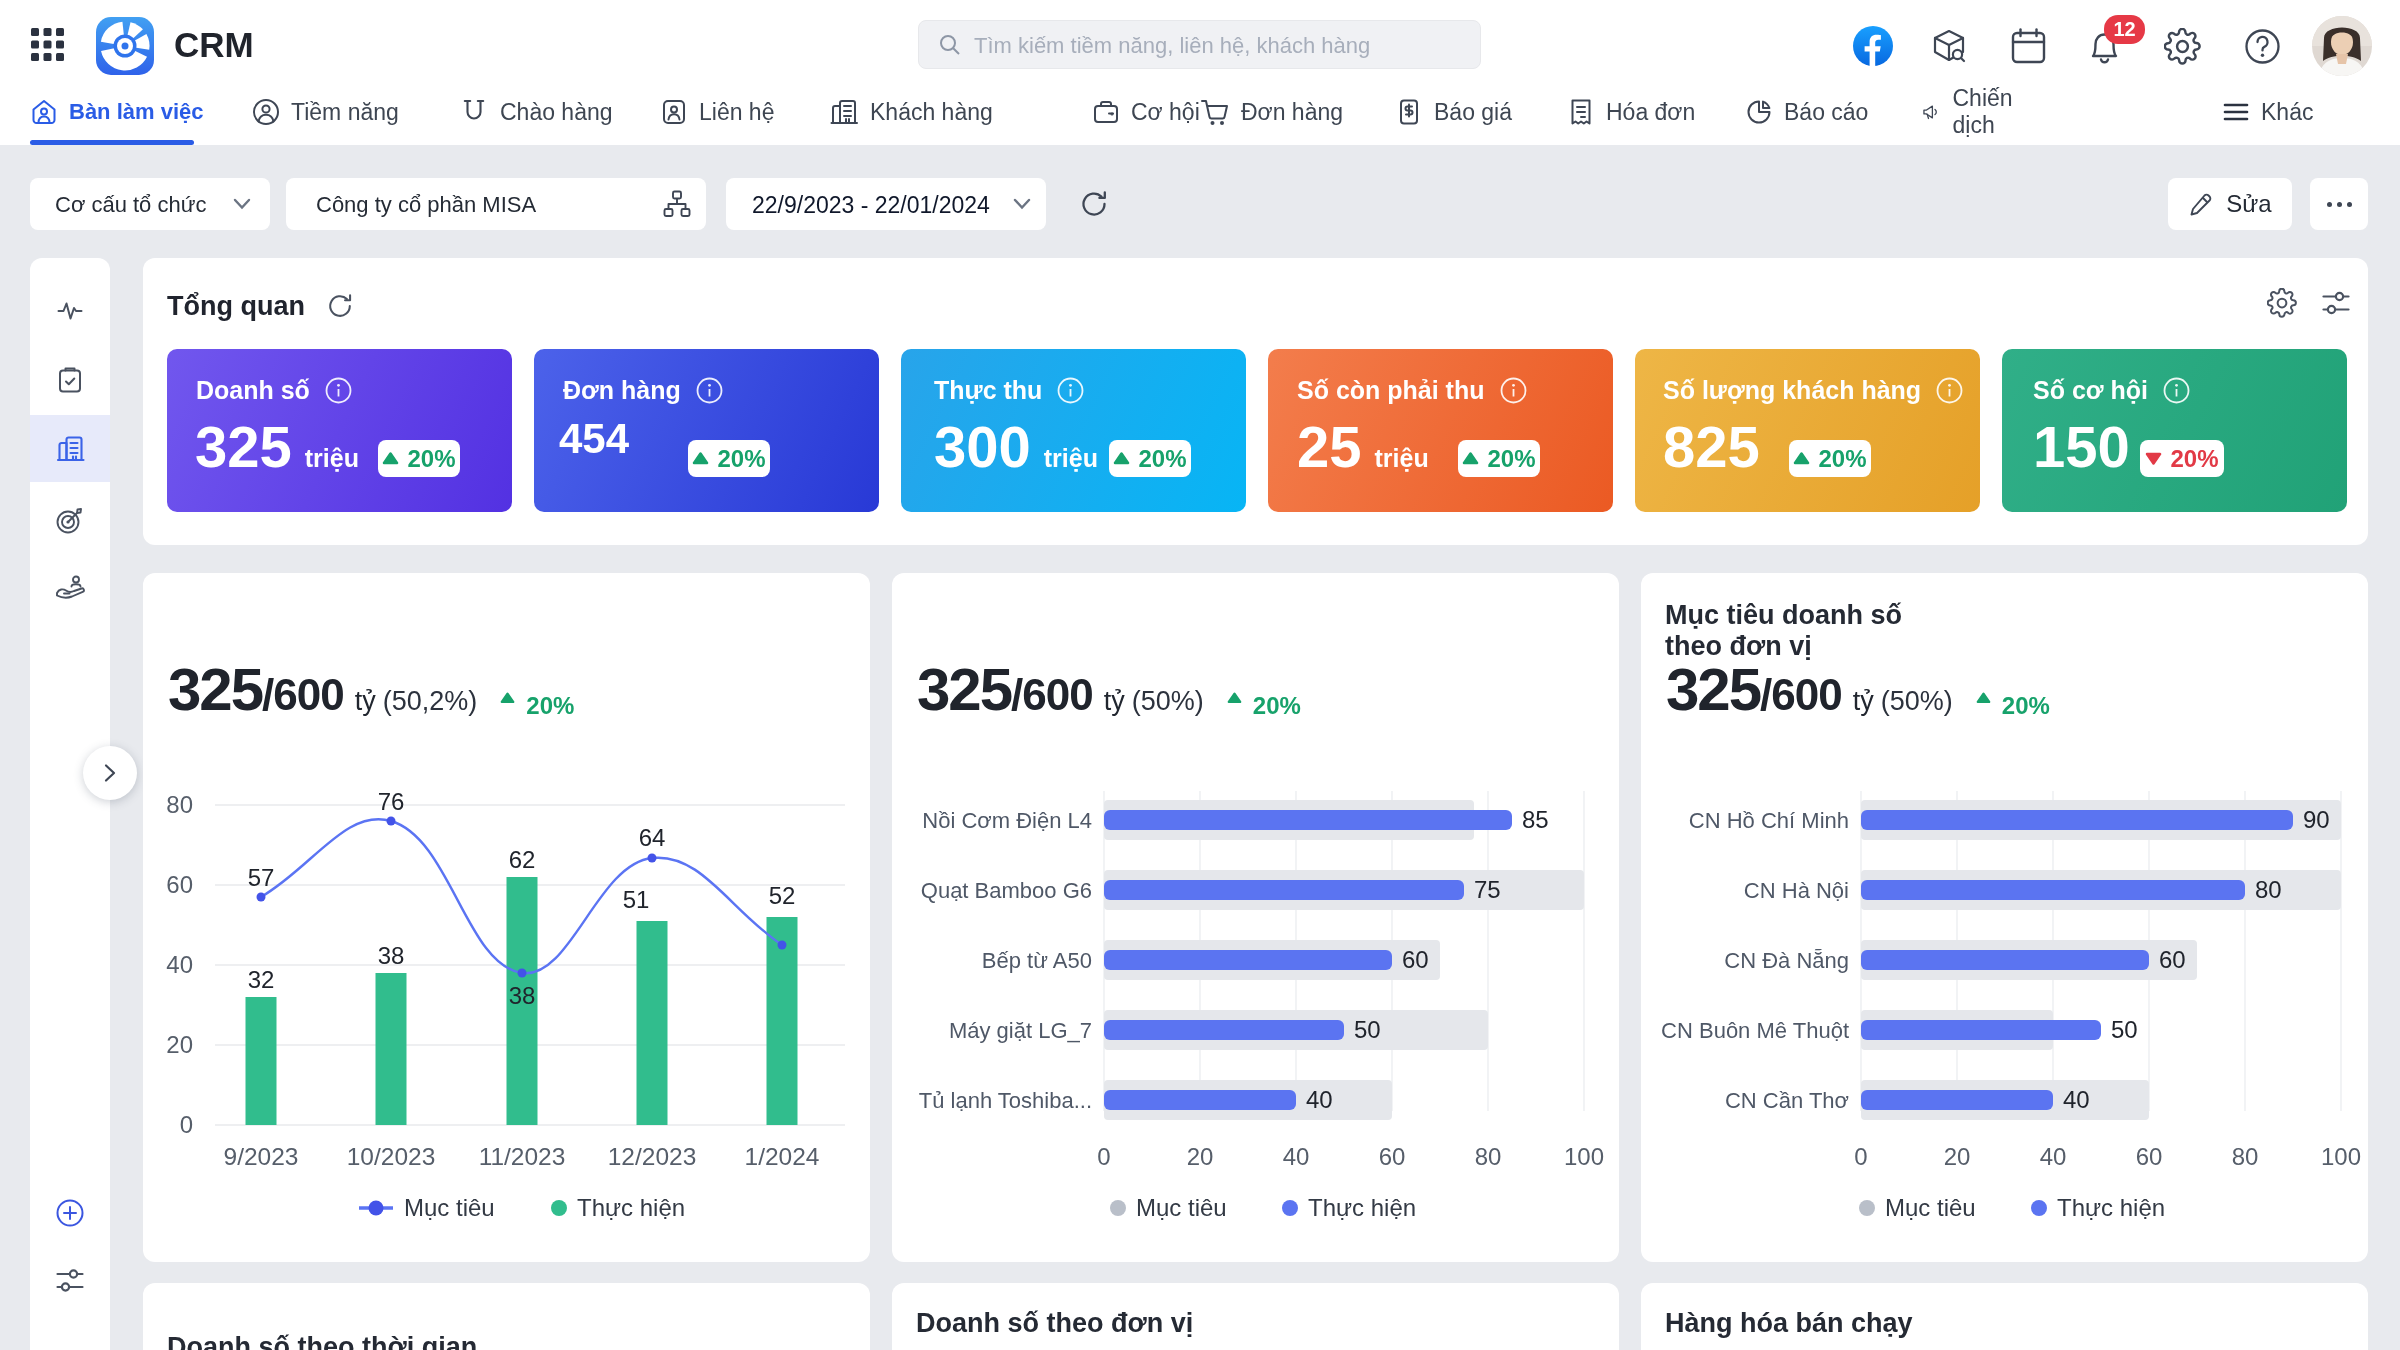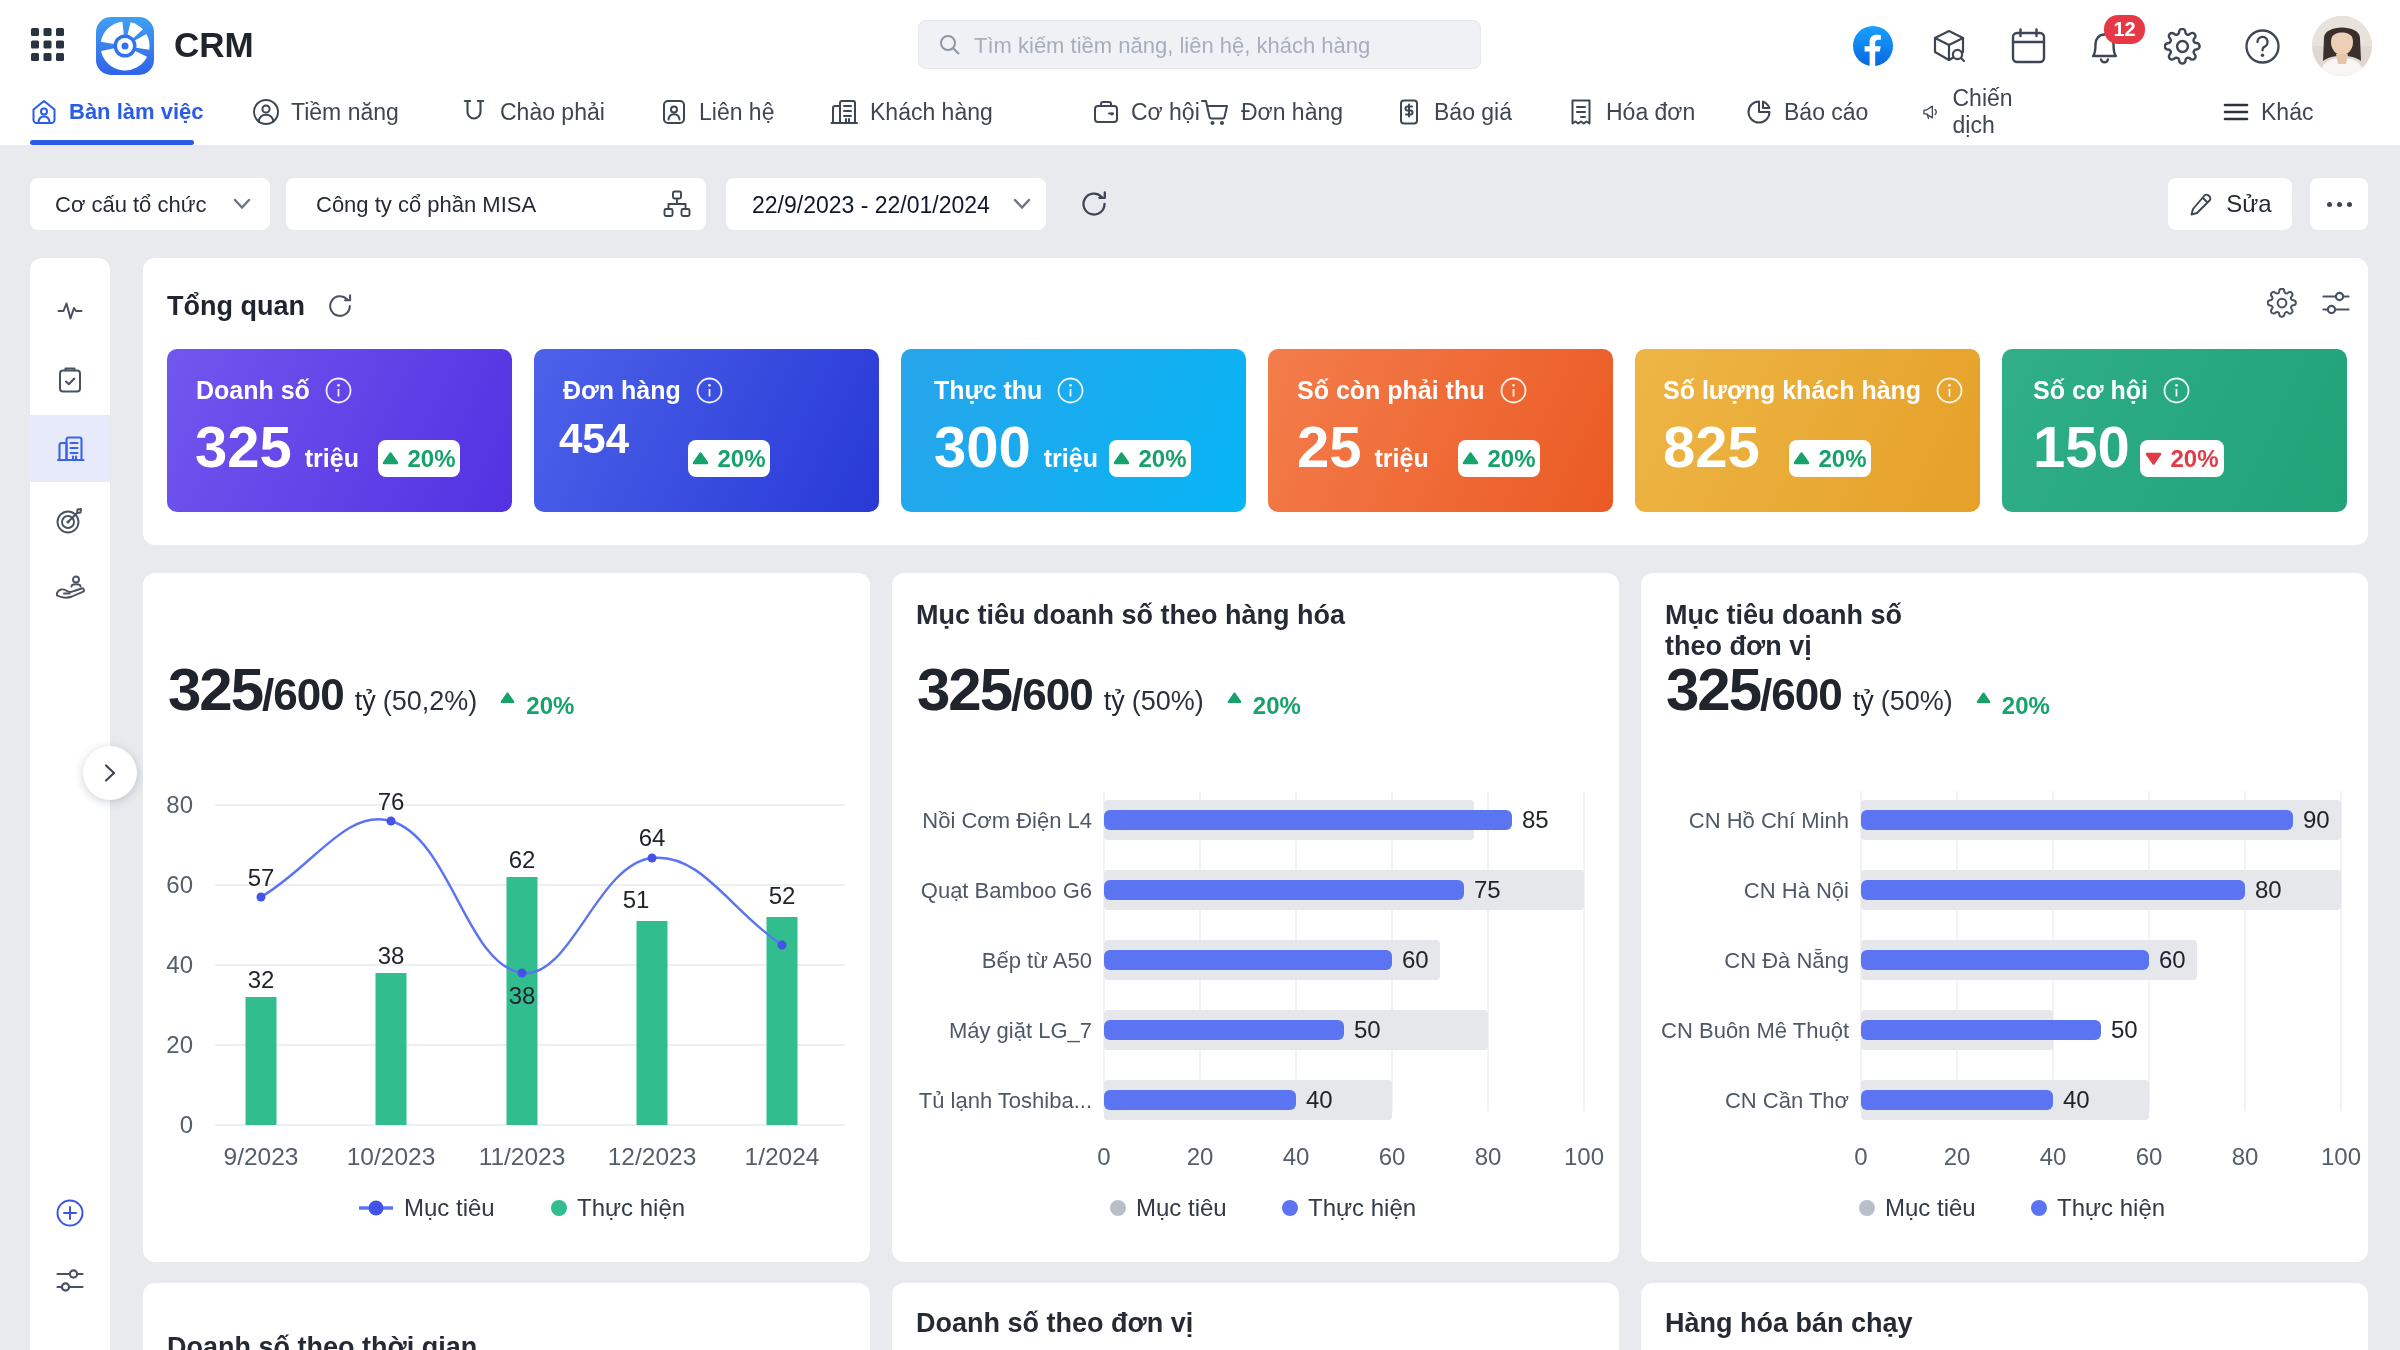--- a/index.html
+++ b/index.html
@@ -144,7 +144,7 @@
         <line x1="5.8" y1="4" x2="11.2" y2="4"></line>
         <line x1="18.8" y1="4" x2="24.2" y2="4"></line>
     </svg>
-    <span>Chào phải</span>
+    <span>Chào hàng</span>
   </div>
   <div class="navitem" style="left:660px;">
     <svg width="28" height="28" viewBox="0 0 28 28" fill="none" stroke="#3e4654" stroke-width="2" stroke-linejoin="round" stroke-linecap="round">

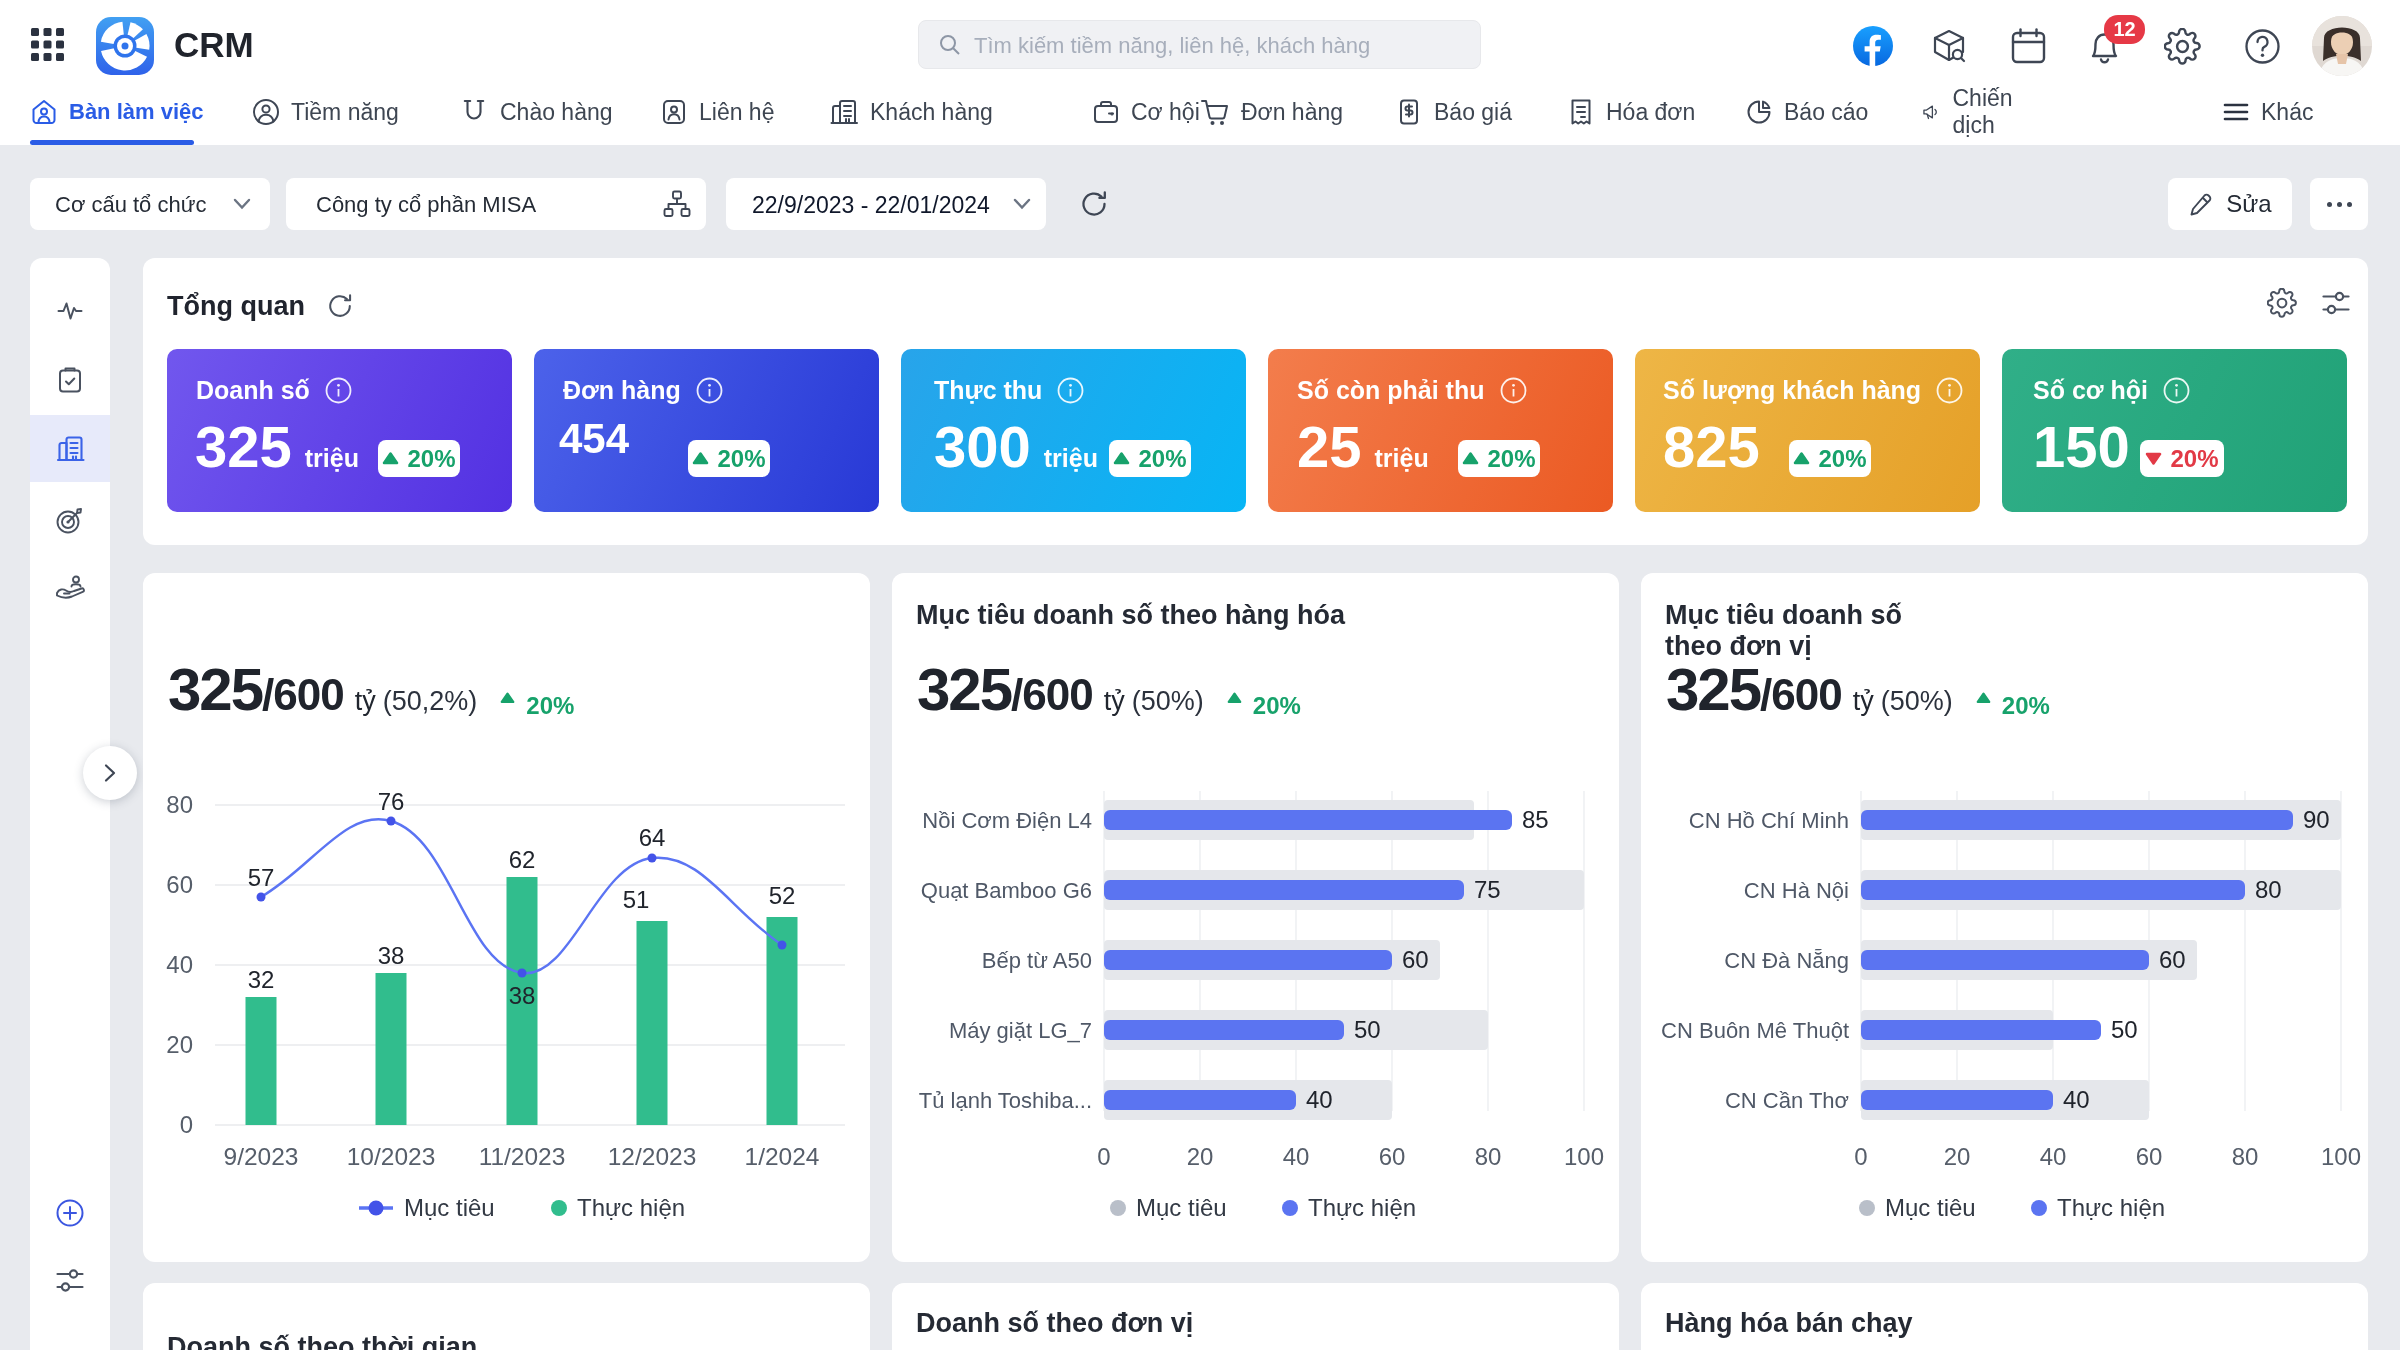--- a/index.html
+++ b/index.html
@@ -420,7 +420,6 @@
   <div class="panel" style="left:143px;top:573px;width:727px;height:689px;"></div>
   <div class="panel" style="left:892px;top:573px;width:727px;height:689px;"></div>
   <div class="panel" style="left:1641px;top:573px;width:727px;height:689px;"></div>
-  <div class="abs" style="left:916px;top:600px;font-size:27px;font-weight:bold;color:#252a34;">Mục tiêu doanh số theo hàng hóa</div>
   <div class="abs" style="left:1665px;top:600px;font-size:27px;font-weight:bold;color:#252a34;">Mục tiêu doanh số theo đơn vị</div>
   <div class="abs numrow" style="left:168px;top:660px;">
     <span class="n1">325</span>

